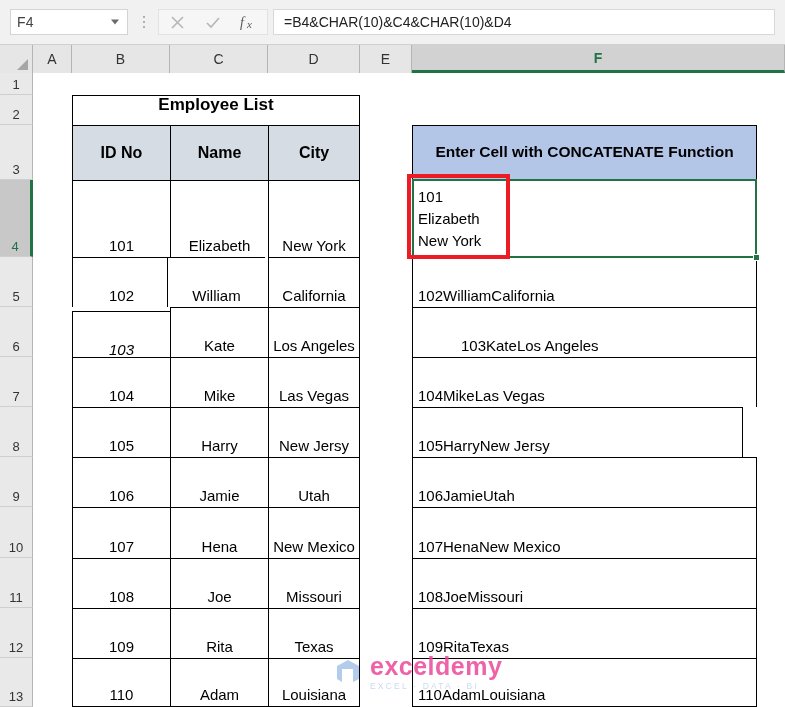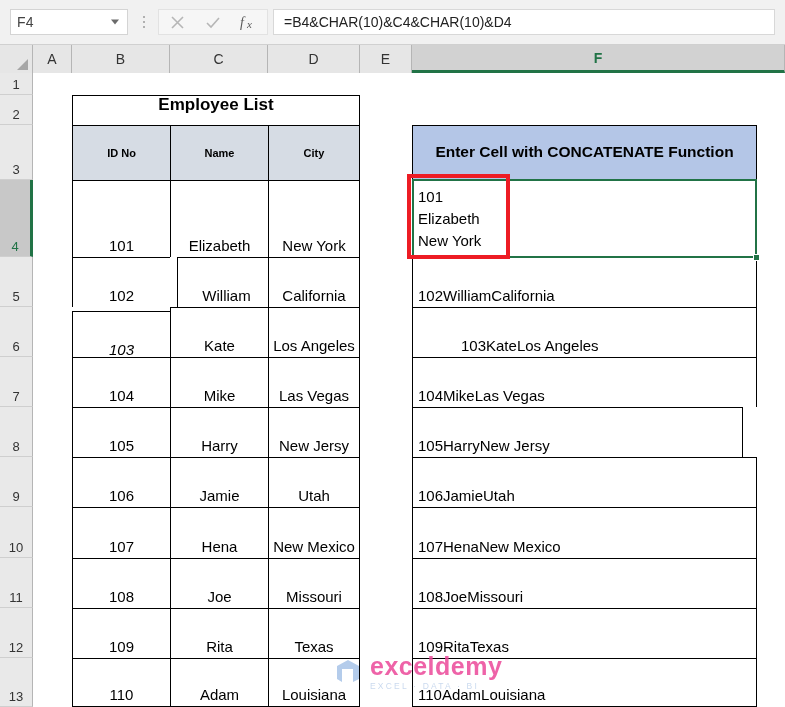--- a/index.html
+++ b/index.html
@@ -102,7 +102,7 @@
     padding-bottom:12px;
   }
   .tbl-header {
-    background:#d6dce4; font-weight:bold; font-size:11px;
+    background:#d6dce4; font-weight:bold; font-size:16px;
     align-items:center; justify-content:center; padding-bottom:0;
   }
 

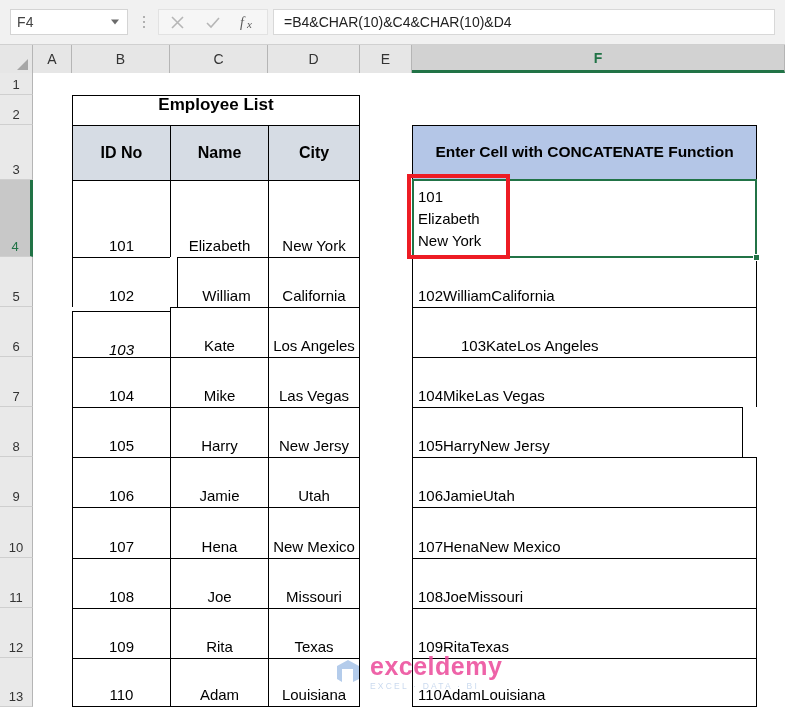--- a/index.html
+++ b/index.html
@@ -220,7 +220,7 @@
         <div class="cell tbl-cell" style="left: 137px; top: 107px; width: 98px; height: 77px;">Elizabeth</div>
         <div class="cell tbl-cell right-edge" style="left: 235px; top: 107px; width: 92px; height: 77px;">New York</div>
         <div class="cell tbl-cell" style="left: 39px; top: 184px; width: 98px; height: 50px;">102</div>
-        <div class="cell tbl-cell" style="left: 144px; top: 184px; width: 98px; height: 50px;">William</div>
+        <div class="cell tbl-cell" style="left: 134px; top: 184px; width: 98px; height: 50px;">William</div>
         <div class="cell tbl-cell right-edge" style="left: 235px; top: 184px; width: 92px; height: 50px;">California</div>
         <div class="cell tbl-cell" style="left: 39px; top: 238px; width: 98px; height: 50px; font-style: italic;">103</div>
         <div class="cell tbl-cell" style="left: 137px; top: 234px; width: 98px; height: 50px;">Kate</div>

